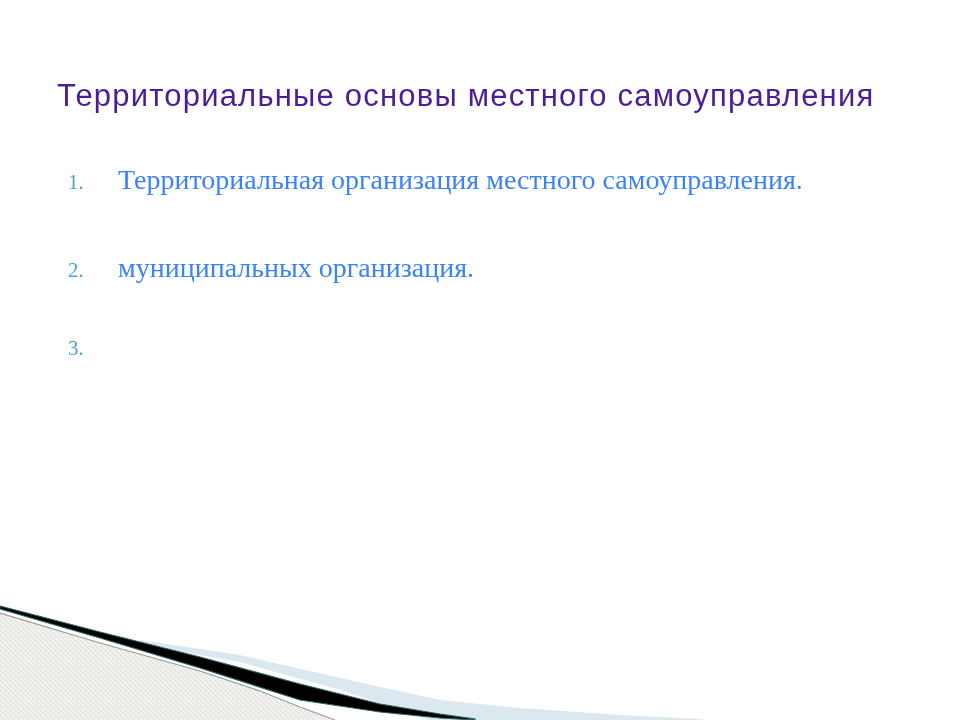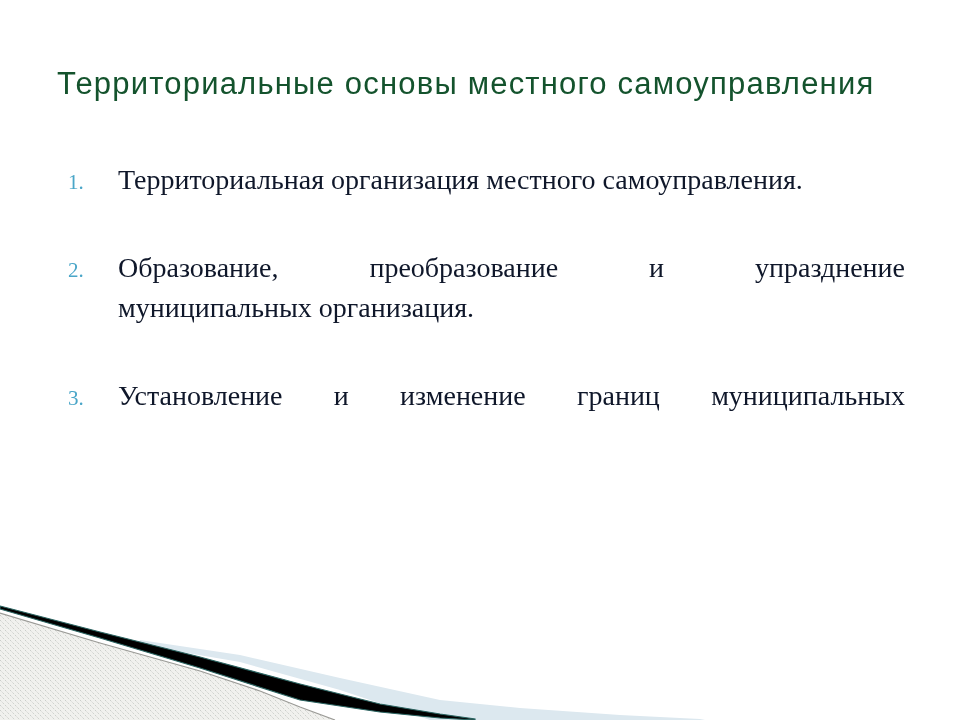--- a/index.html
+++ b/index.html
@@ -20,13 +20,13 @@
   .title {
     position: absolute;
     left: 57px;
-    top: 66px;
+    top: 78px;
     margin: 0;
     font-family: "Liberation Sans", sans-serif;
     font-weight: 400;
     font-size: 31px;
     letter-spacing: 1.2px;
-    color: #14532d;
+    color: #4c1d95;
     white-space: nowrap;
   }
   .list {

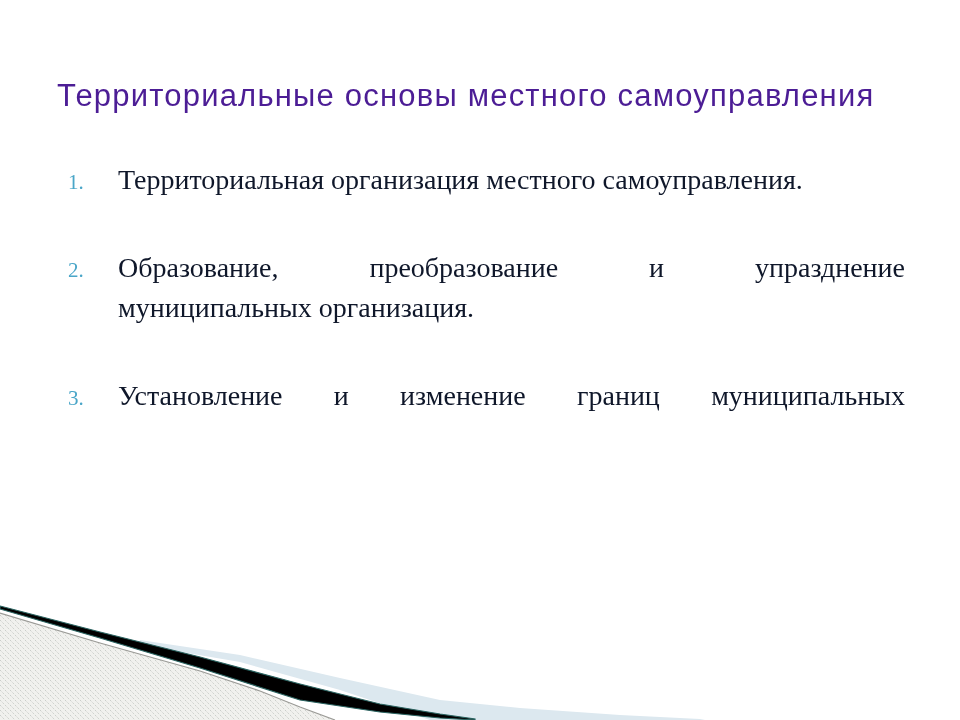--- a/index.html
+++ b/index.html
@@ -55,7 +55,7 @@
     font-family: "Liberation Serif", serif;
     font-size: 28px;
     line-height: 40px;
-    color: #0f172a;
+    color: #3b82f6;
   }
   .ln { text-align: left; }
   .just {

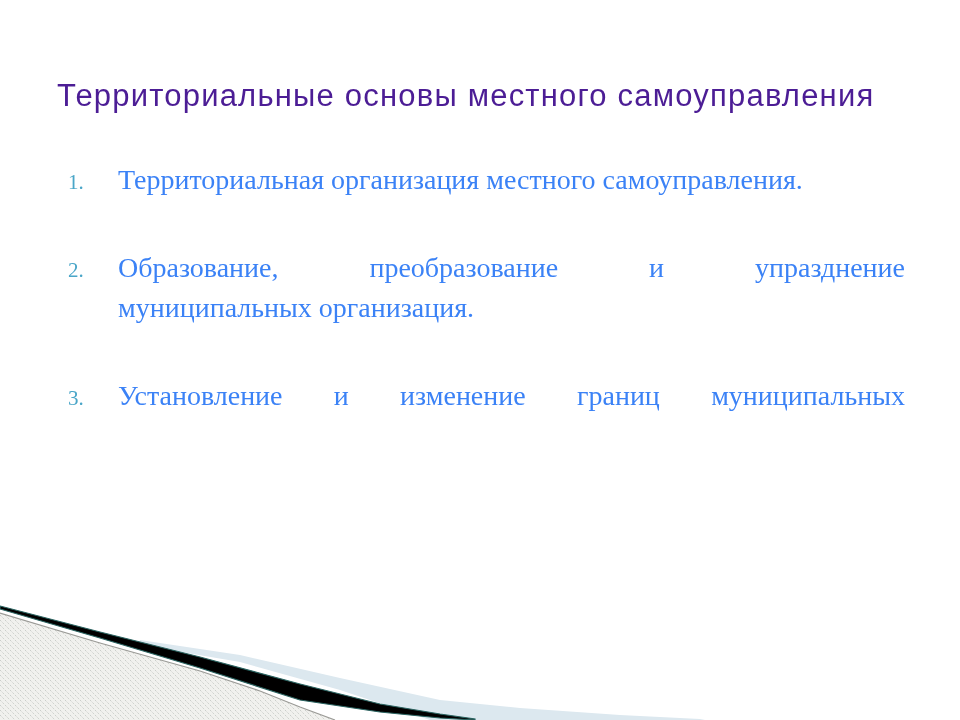--- a/index.html
+++ b/index.html
@@ -90,7 +90,6 @@
     <li class="item">
       <span class="num">2.</span>
       <div class="body">
-        <div class="ln just">Образование, преобразование и упразднение</div>
         <div class="ln">муниципальных организация.</div>
       </div>
     </li>

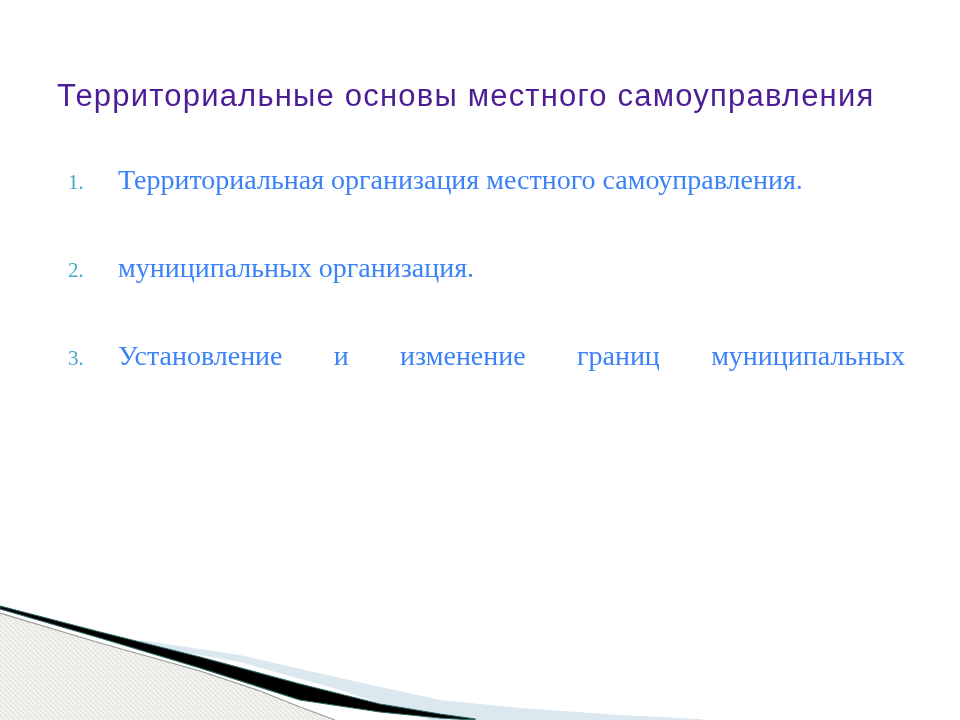--- a/index.html
+++ b/index.html
@@ -97,7 +97,6 @@
     <li class="item">
       <span class="num">3.</span>
       <div class="body">
-        <div class="ln just">Установление и изменение границ муниципальных</div>
       </div>
     </li>
 

